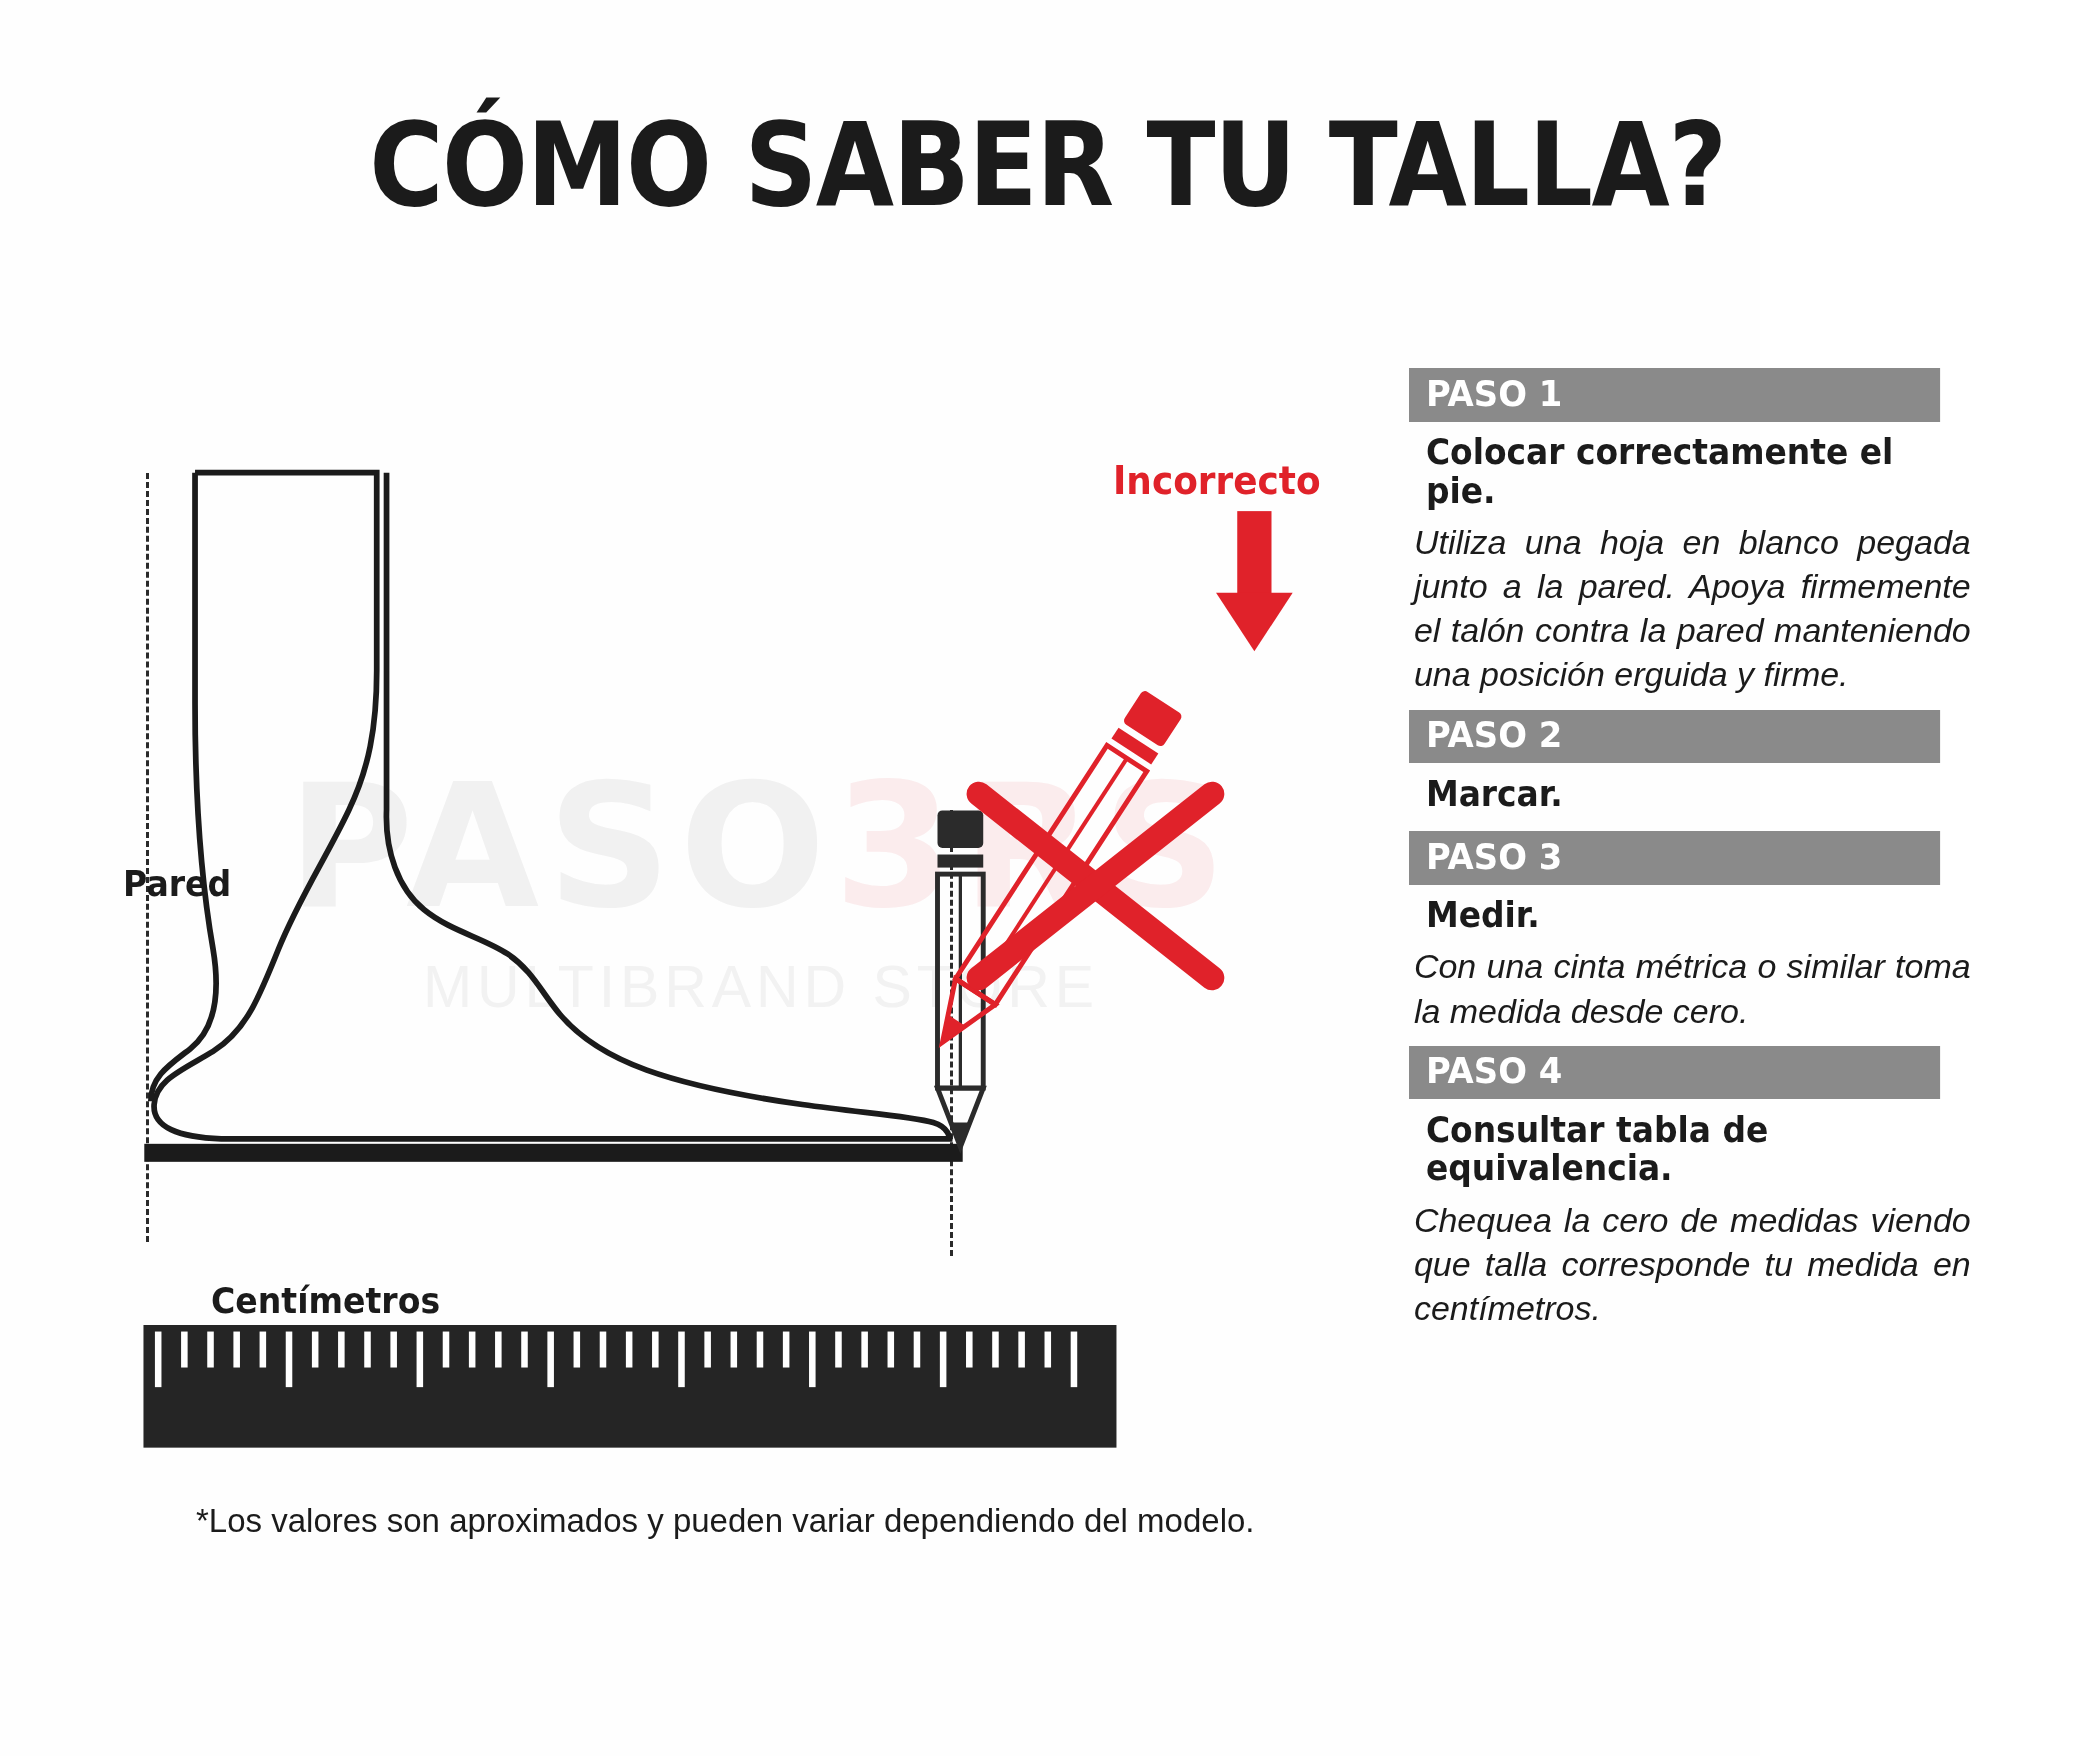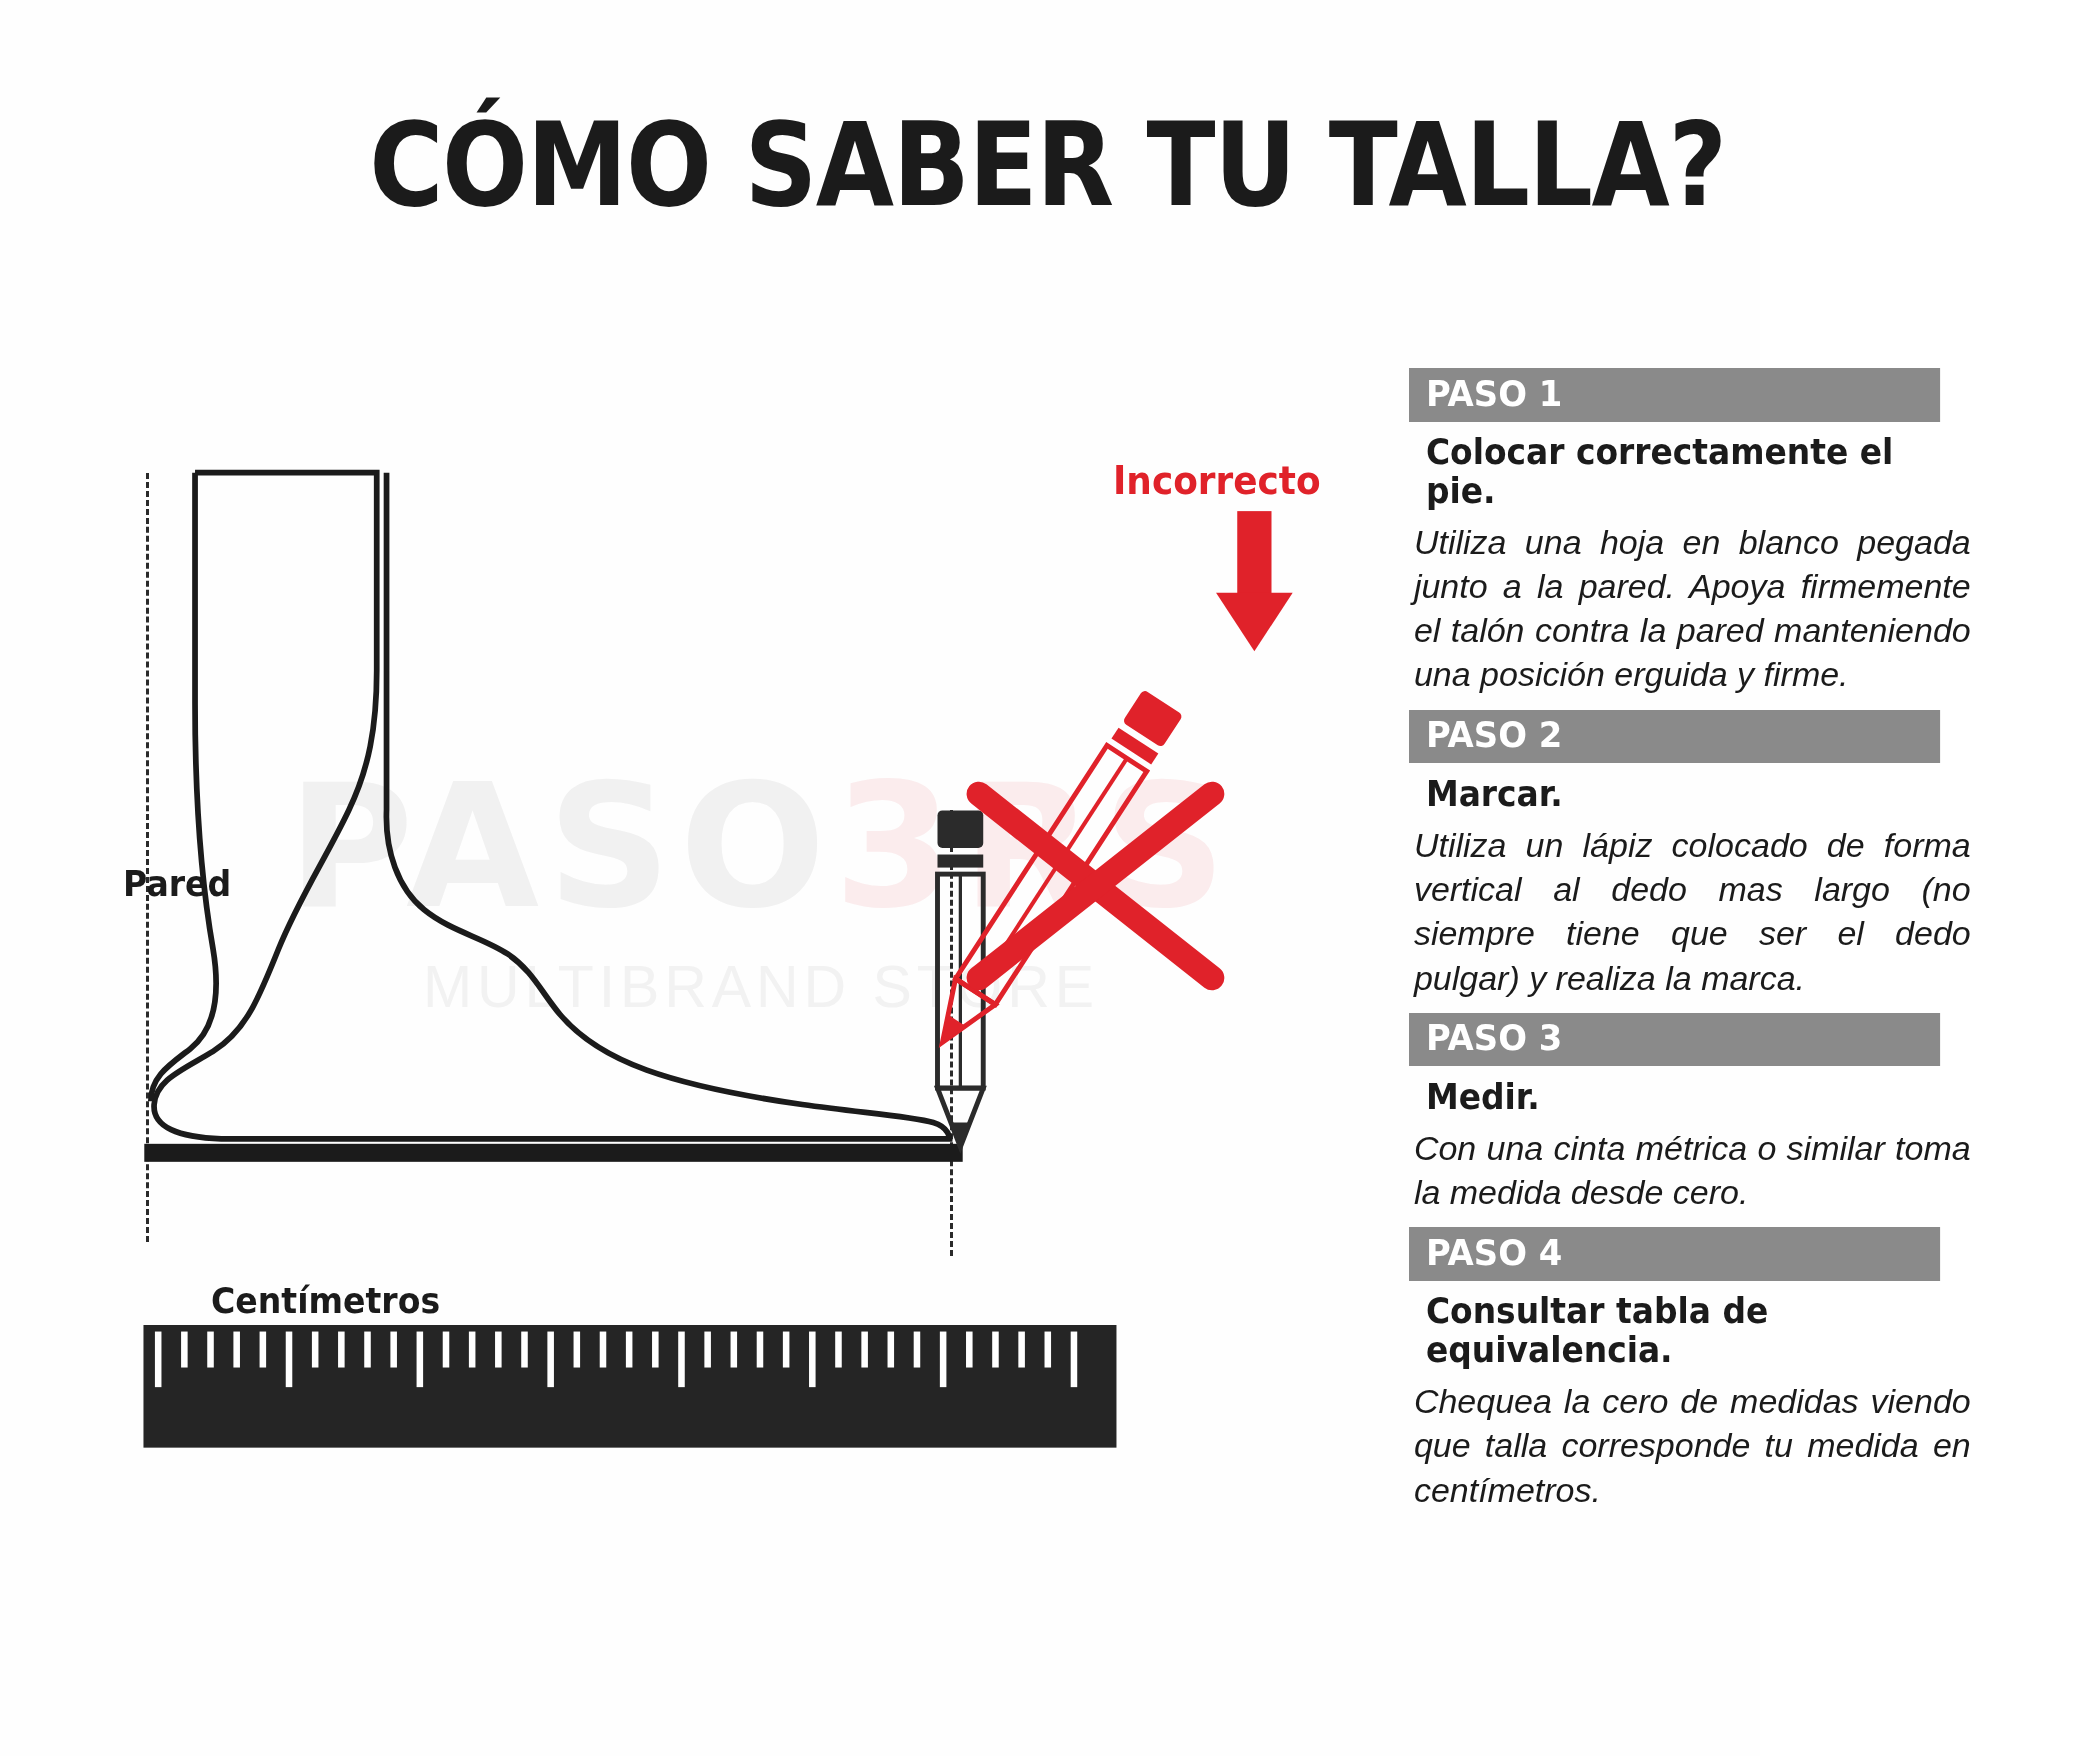--- a/index.html
+++ b/index.html
@@ -299,7 +299,6 @@
     <div class="step">
       <div class="step-header">PASO 2</div>
       <div class="step-title">Marcar.</div>
-      <div class="step-body">Utiliza un lápiz colocado de forma vertical al dedo mas largo (no siempre tiene que ser el dedo pulgar) y realiza la marca.</div>
     </div>
 
     <div class="step">

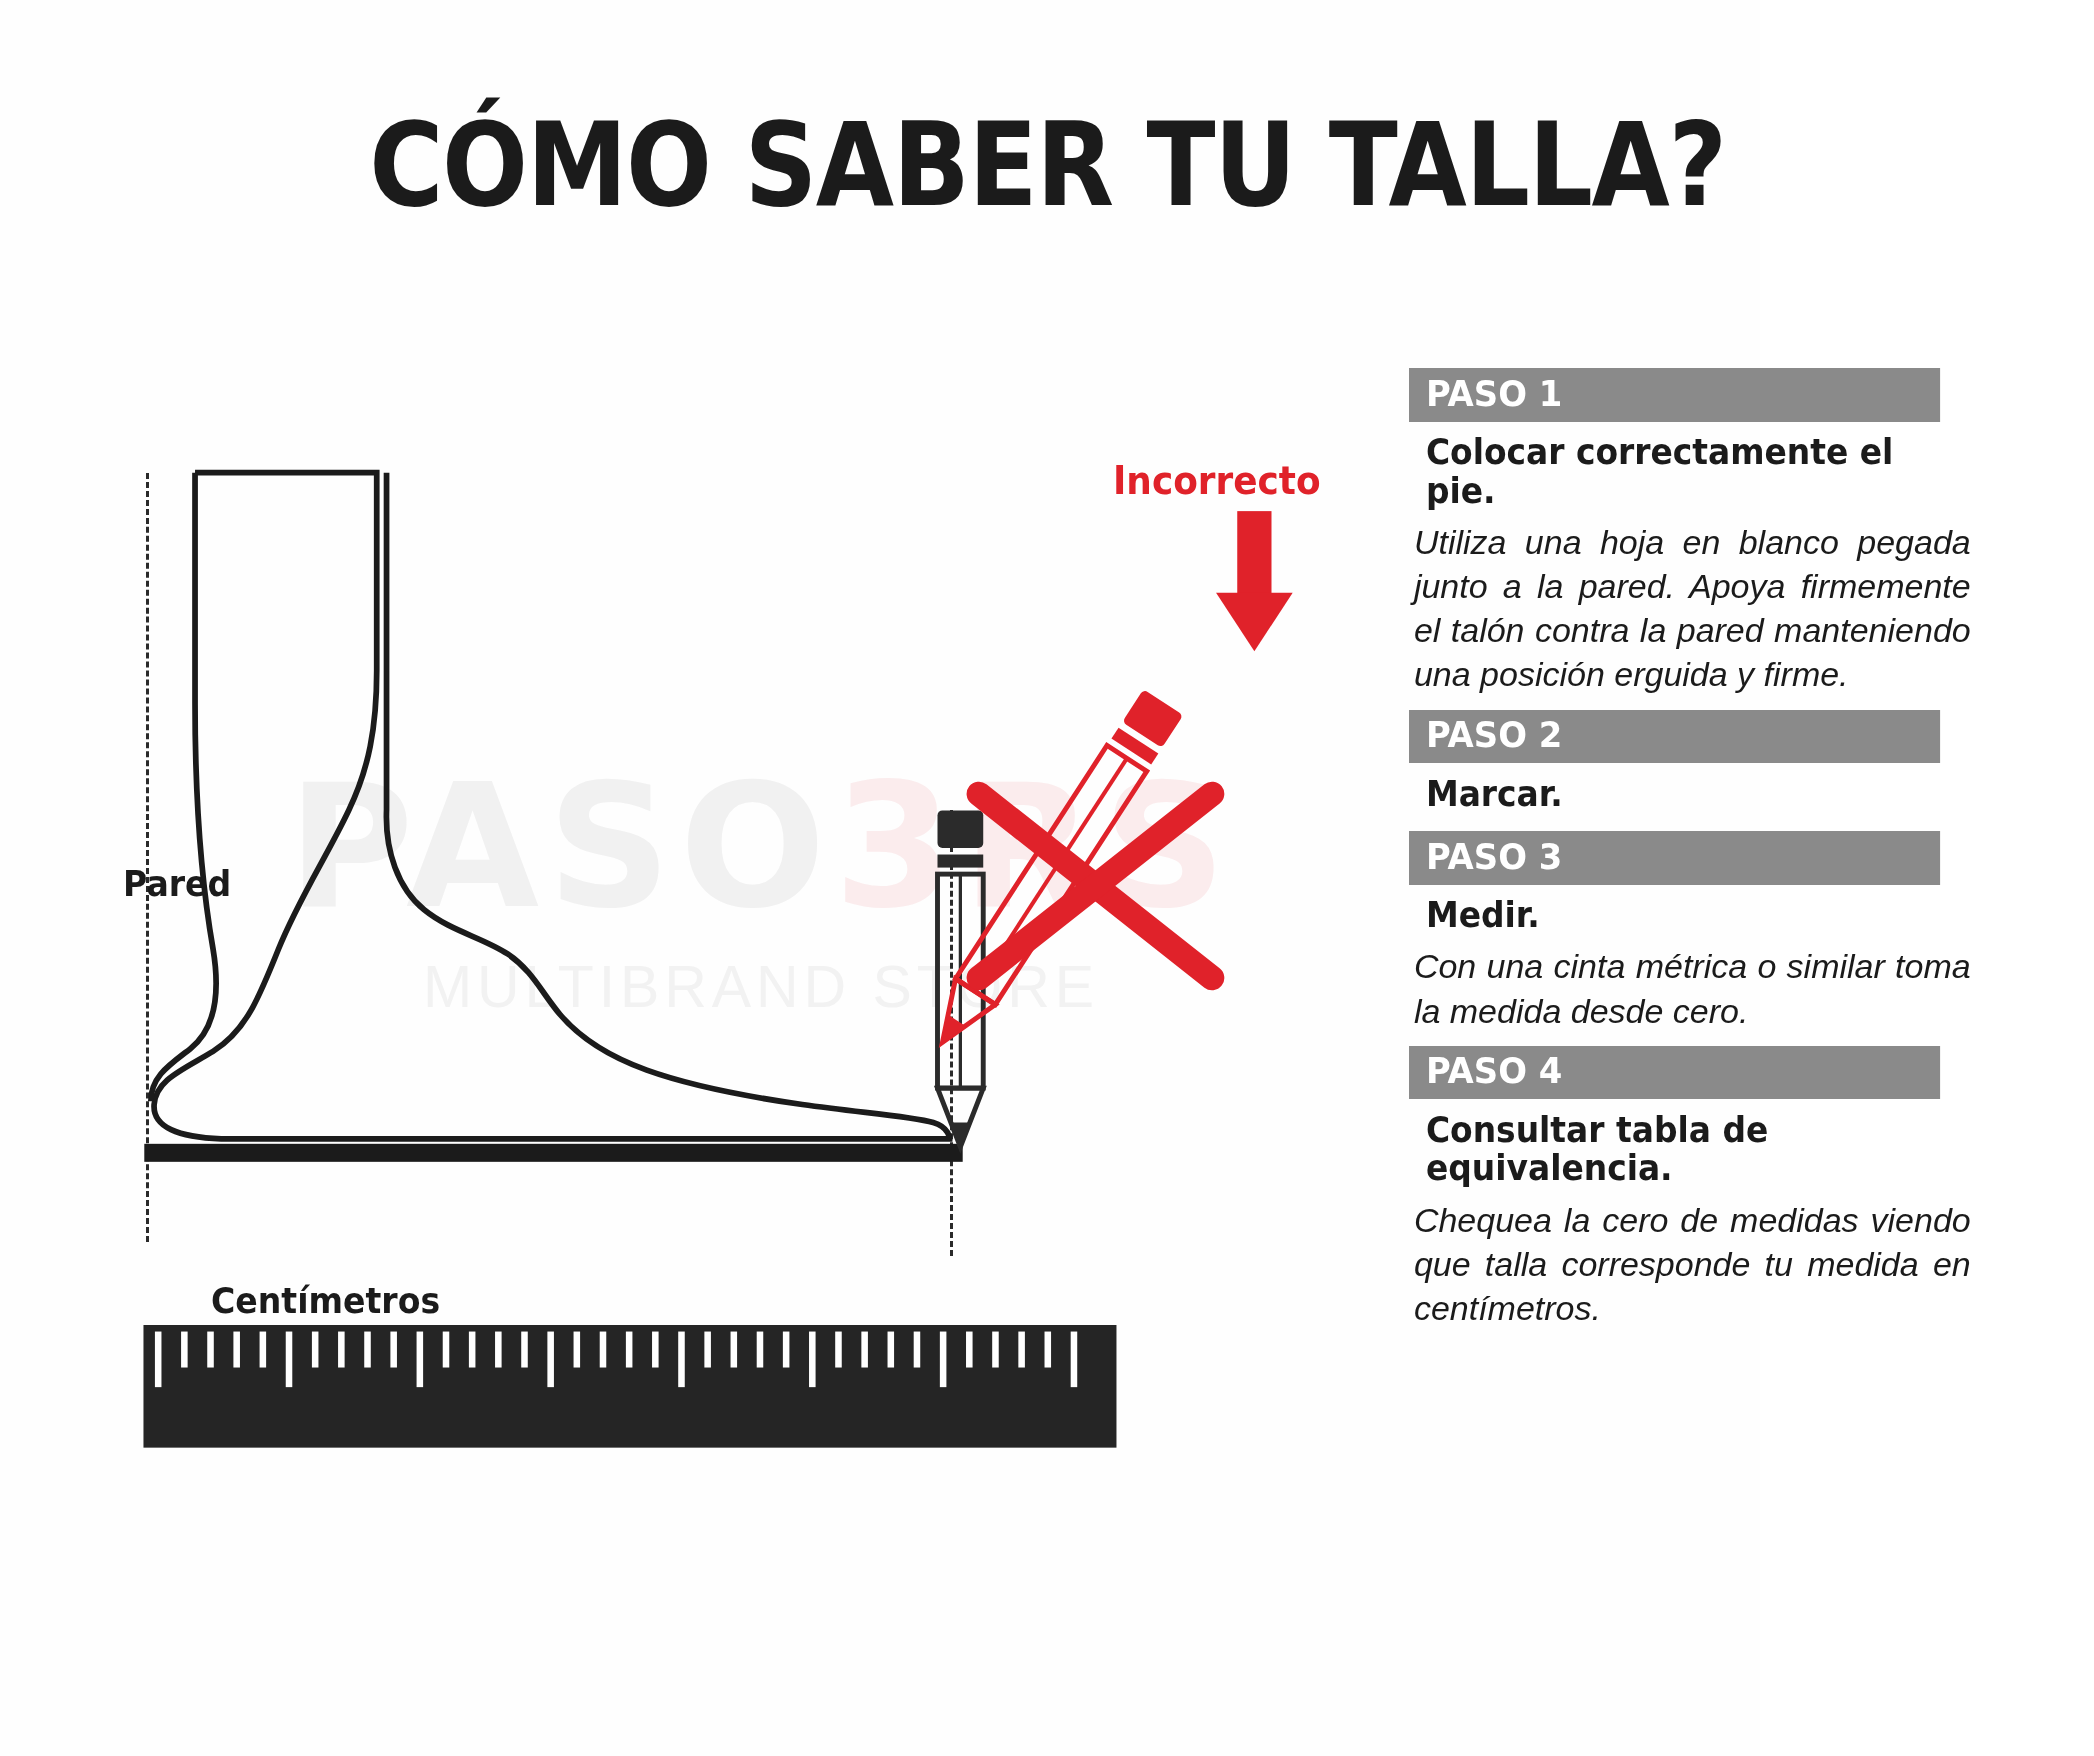--- a/index.html
+++ b/index.html
@@ -287,6 +287,7 @@
 
   </div>
 
+  <div id="footnote">*Los valores son aproximados y pueden variar dependiendo del modelo.</div>
 
   <div id="steps">
 

